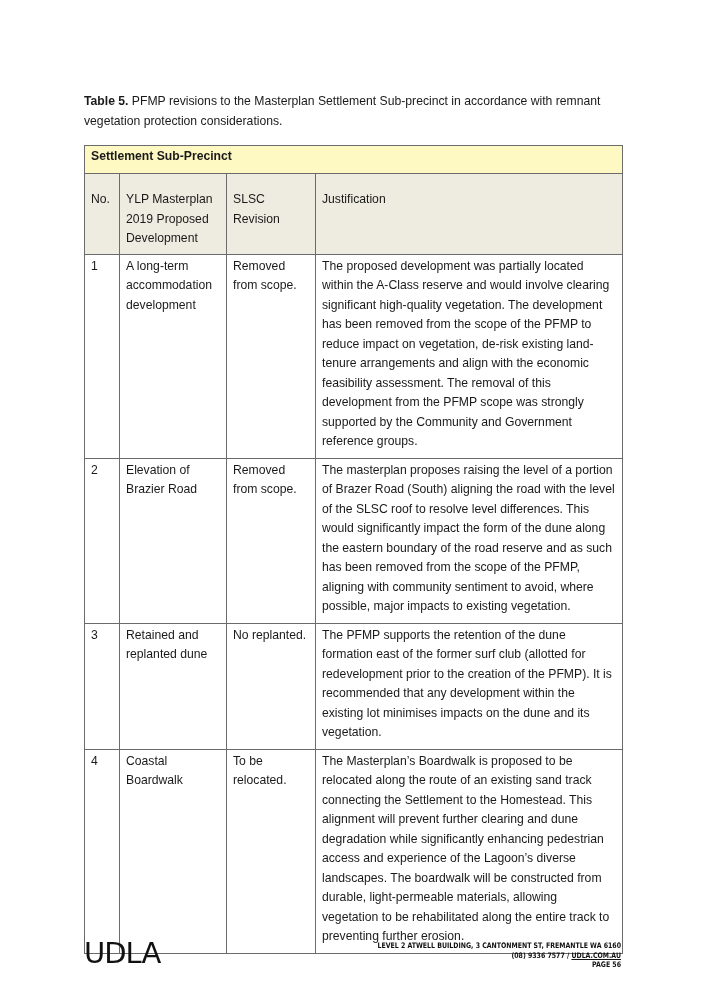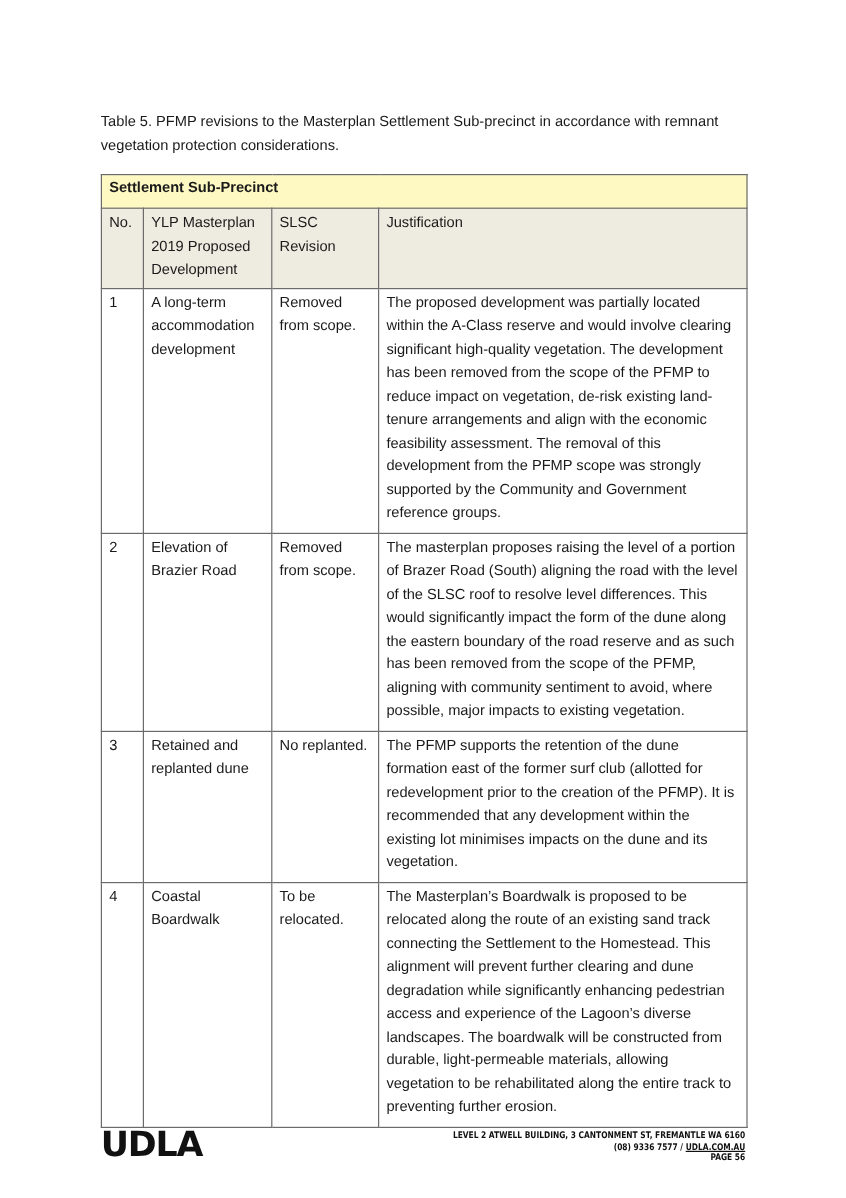--- a/index.html
+++ b/index.html
@@ -12,7 +12,7 @@
     position: absolute; left: 84px; top: 91px; width: 540px;
     font-size: 12.2px; line-height: 20px;
   }
-  .caption b { font-weight: normal; }
+  .caption b { font-weight: bold; }
   table.main {
     position: absolute; left: 84px; top: 145px;
     width: 538px; border-collapse: collapse;

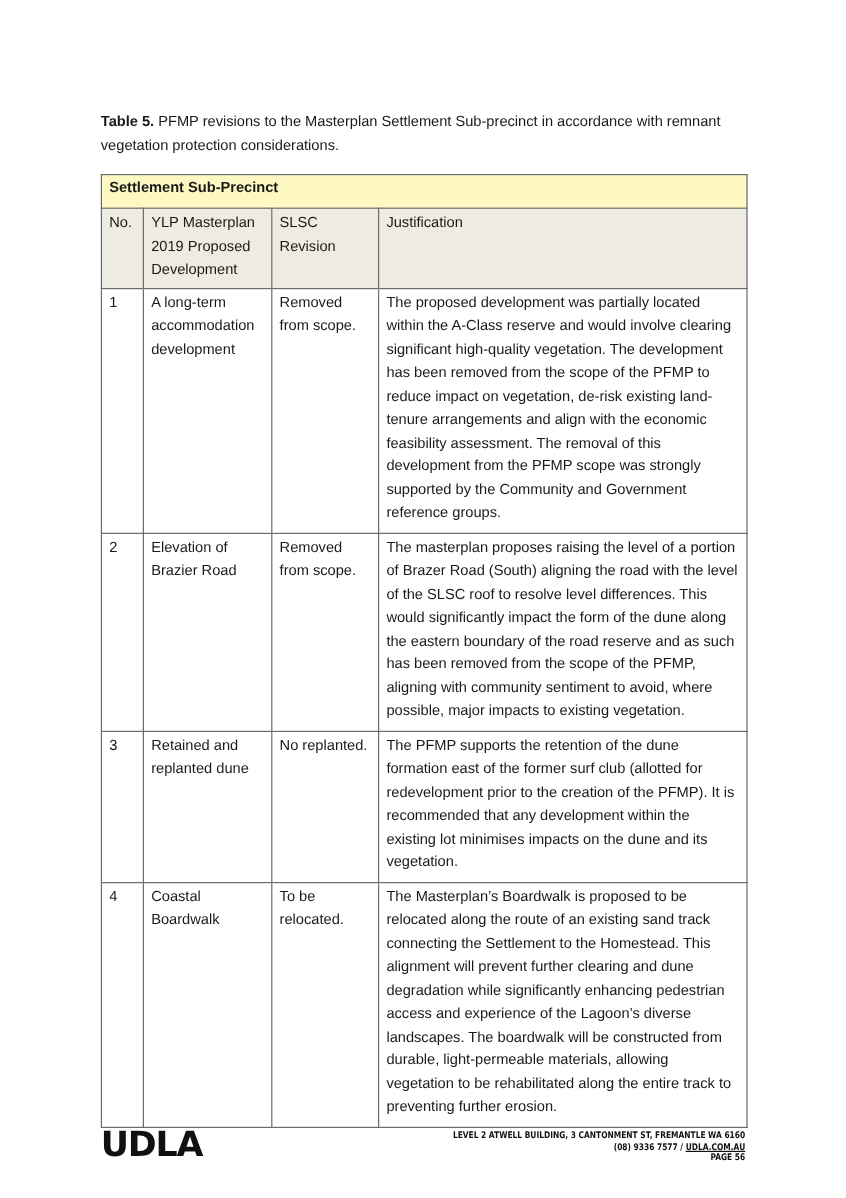--- a/index.html
+++ b/index.html
@@ -28,7 +28,7 @@
     background: #fef9c3; font-weight: bold;
     height: 20px; padding-top: 1px;
   }
-  tr.header td { background: #eeebe0; padding-top: 2px; padding-bottom: 5px; }
+  tr.header td { background: #eeebe0; padding-top: 16px; padding-bottom: 5px; }
   tr.row td { padding-top: 2px; }
   col.c1 { width: 35px; }
   col.c2 { width: 107px; }

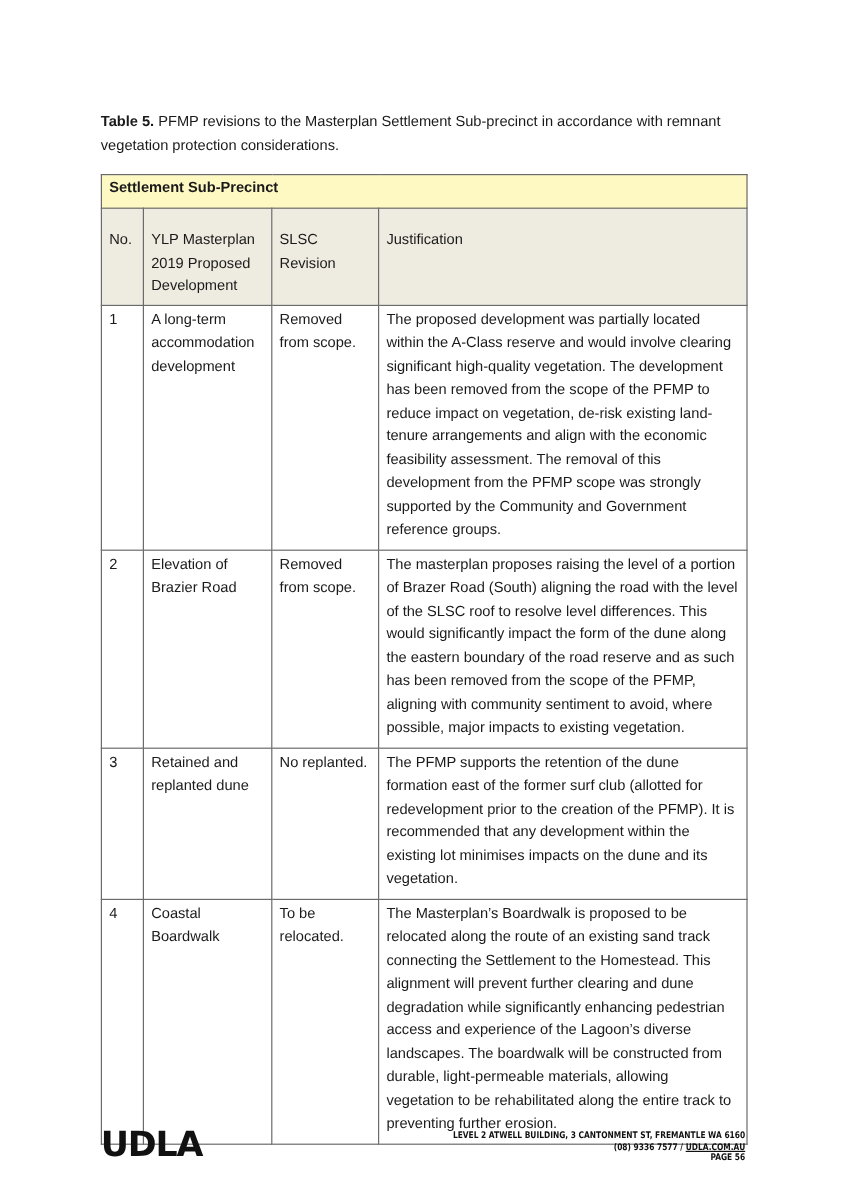--- a/index.html
+++ b/index.html
@@ -36,7 +36,7 @@
   col.c4 { width: 307px; }
   .footer-logo {
     position: absolute; left: 84px; top: 937px;
-    font-family: "DejaVu Sans", sans-serif; font-weight: bold;
+    font-family: "DejaVu Sans", sans-serif; font-weight: normal;
     font-size: 29px; letter-spacing: -1px; color: #111;
     line-height: 32px;
   }

